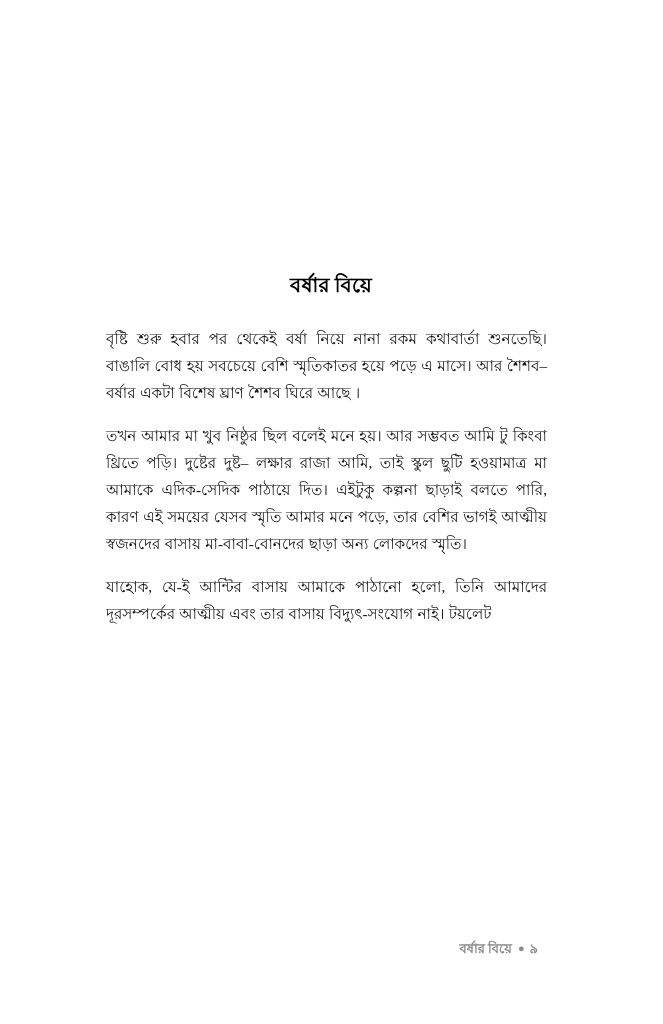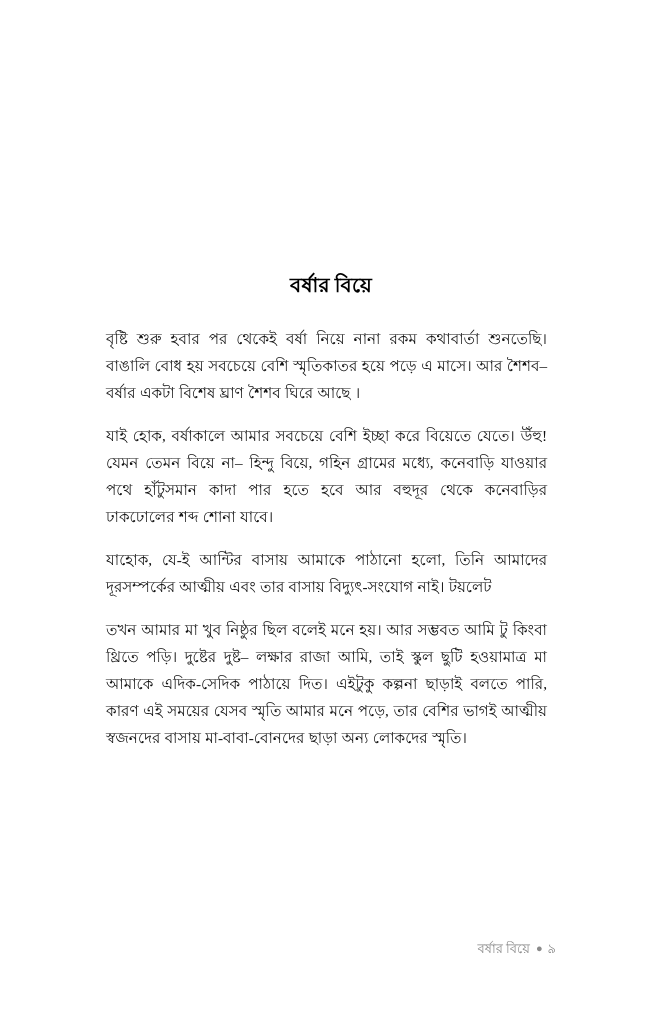--- a/index.html
+++ b/index.html
@@ -99,7 +99,6 @@
     <p class="body-paragraph">বৃষ্টি শুরু হবার পর থেকেই বর্ষা নিয়ে নানা রকম কথাবার্তা শুনতেছি। বাঙালি বোধ হয় সবচেয়ে বেশি স্মৃতিকাতর হয়ে পড়ে এ মাসে। আর শৈশব– বর্ষার একটা বিশেষ ঘ্রাণ শৈশব ঘিরে আছে ।</p>
 
 
-    <p class="body-paragraph">যাই হোক, বর্ষাকালে আমার সবচেয়ে বেশি ইচ্ছা করে বিয়েতে যেতে। উঁহু! যেমন তেমন বিয়ে না– হিন্দু বিয়ে, গহিন গ্রামের মধ্যে, কনেবাড়ি যাওয়ার পথে হাঁটুসমান কাদা পার হতে হবে আর বহুদূর থেকে কনেবাড়ির ঢাকঢোলের শব্দ শোনা যাবে।</p>
 
 
     <p class="body-paragraph">যাহোক, যে-ই আন্টির বাসায় আমাকে পাঠানো হলো, তিনি আমাদের দূরসম্পর্কের আত্মীয় এবং তার বাসায় বিদ্যুৎ-সংযোগ নাই। টয়লেট</p>

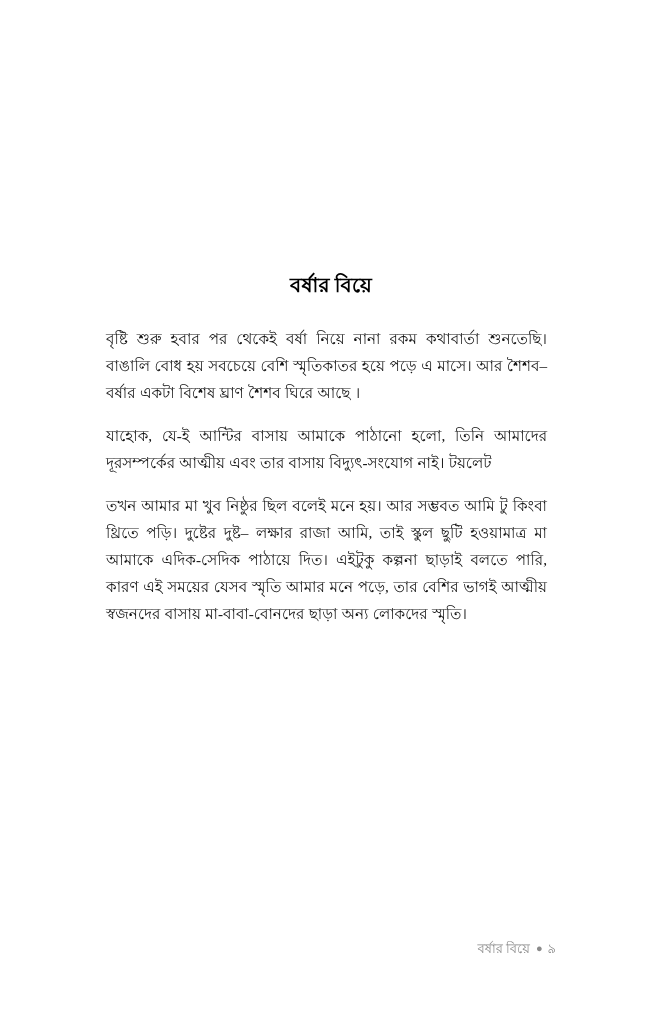--- a/index.html
+++ b/index.html
@@ -101,9 +101,9 @@
 
 
 
+    <p class="body-paragraph">তখন আমার মা খুব নিষ্ঠুর ছিল বলেই মনে হয়। আর সম্ভবত আমি টু কিংবা থ্রিতে পড়ি। দুষ্টের দুষ্ট– লক্ষার রাজা আমি, তাই স্কুল ছুটি হওয়ামাত্র মা আমাকে এদিক-সেদিক পাঠায়ে দিত। এইটুকু কল্পনা ছাড়াই বলতে পারি, কারণ এই সময়ের যেসব স্মৃতি আমার মনে পড়ে, তার বেশির ভাগই আত্মীয় স্বজনদের বাসায় মা-বাবা-বোনদের ছাড়া অন্য লোকদের স্মৃতি।</p>
+
     <p class="body-paragraph">যাহোক, যে-ই আন্টির বাসায় আমাকে পাঠানো হলো, তিনি আমাদের দূরসম্পর্কের আত্মীয় এবং তার বাসায় বিদ্যুৎ-সংযোগ নাই। টয়লেট</p>
-
-    <p class="body-paragraph">তখন আমার মা খুব নিষ্ঠুর ছিল বলেই মনে হয়। আর সম্ভবত আমি টু কিংবা থ্রিতে পড়ি। দুষ্টের দুষ্ট– লক্ষার রাজা আমি, তাই স্কুল ছুটি হওয়ামাত্র মা আমাকে এদিক-সেদিক পাঠায়ে দিত। এইটুকু কল্পনা ছাড়াই বলতে পারি, কারণ এই সময়ের যেসব স্মৃতি আমার মনে পড়ে, তার বেশির ভাগই আত্মীয় স্বজনদের বাসায় মা-বাবা-বোনদের ছাড়া অন্য লোকদের স্মৃতি।</p>
 
   </div>
 

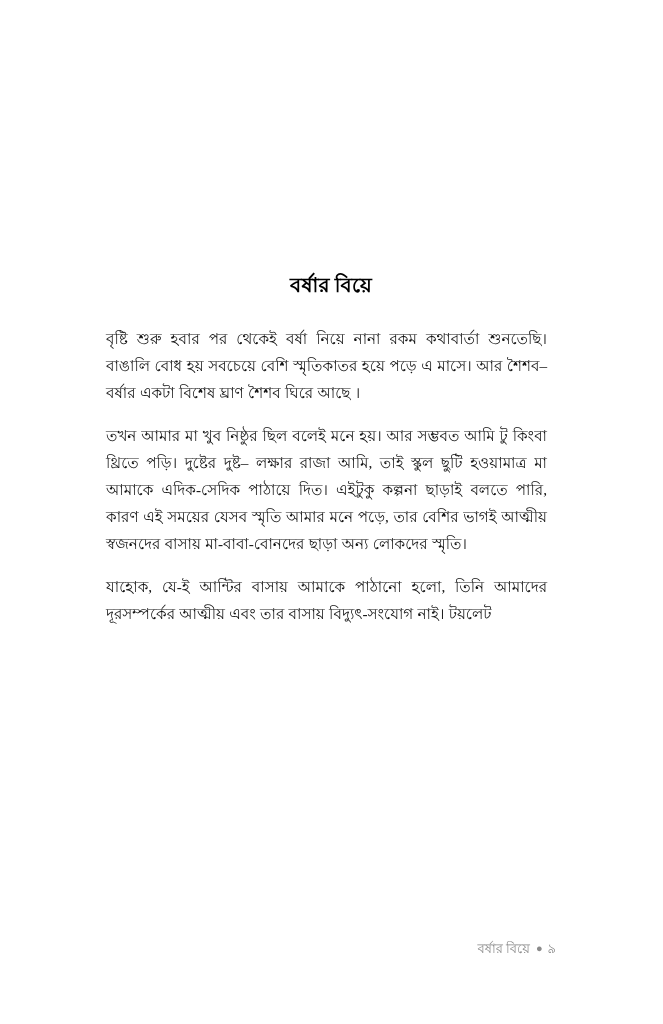--- a/index.html
+++ b/index.html
@@ -61,7 +61,7 @@
   
   .page-footer {
     position: absolute;
-    left: 106px;
+    left: 88px;
     top: 938px;
     width: 450px;
     text-align: right;
@@ -69,6 +69,7 @@
     line-height: 20px;
     color: #8a8a8a;
     white-space: nowrap;
+    font-weight: bold;
   }
 
   .footer-title {

